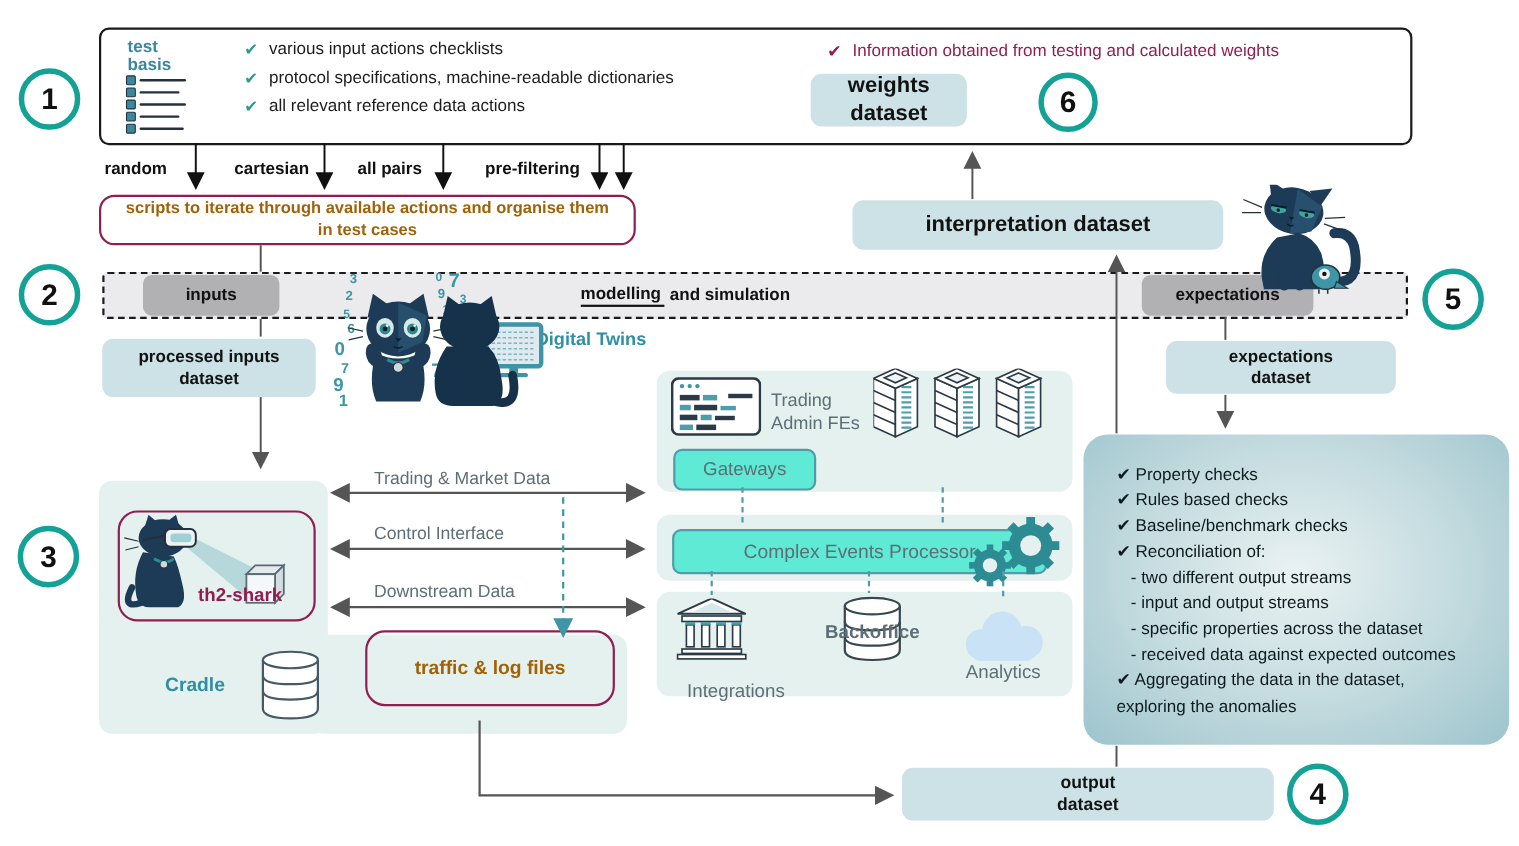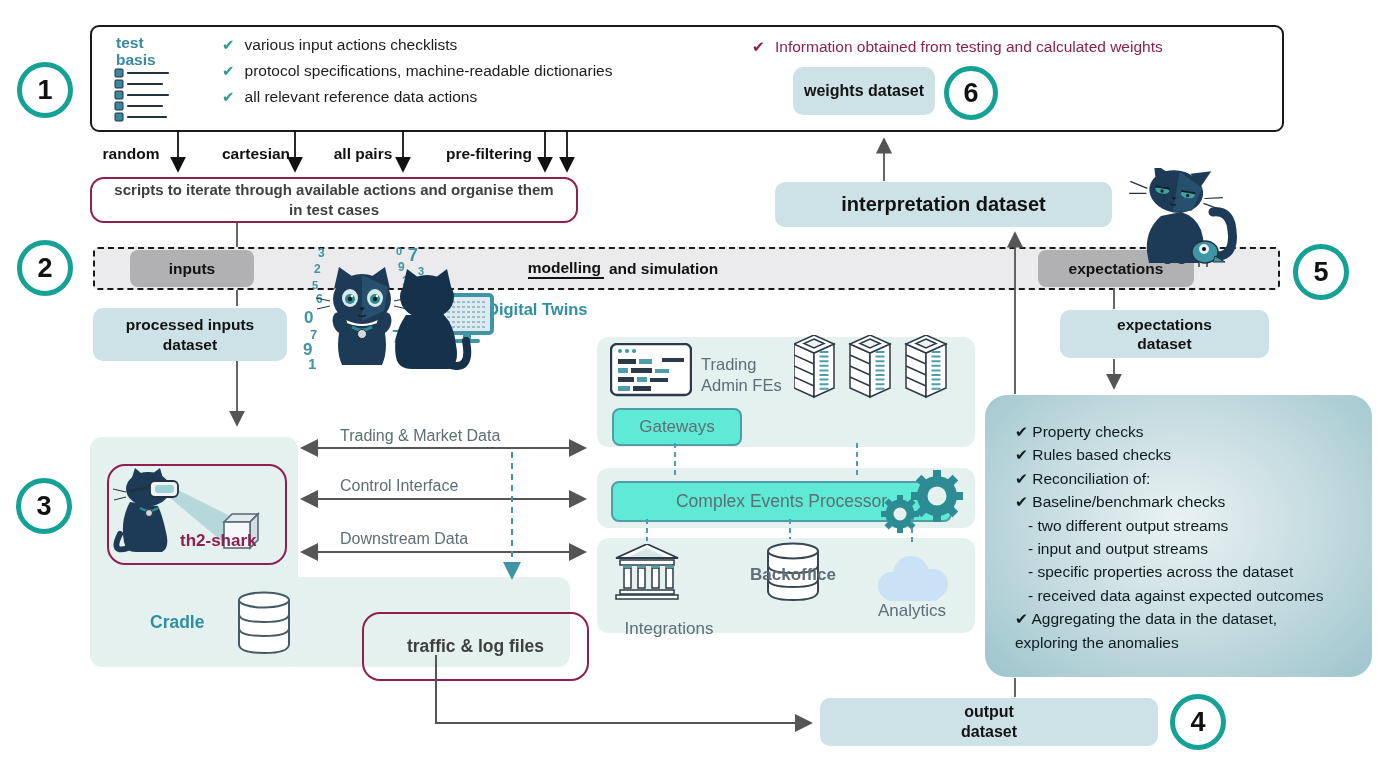--- a/index.html
+++ b/index.html
@@ -118,7 +118,7 @@
     <span class="gl">✔</span>
     <span>Information obtained from testing and calculated weights</span>
   </div>
-  <div class="ds" style="left:793px;top:67px;width:142px;height:48px;font-size:16px;">weights dataset</div>
+  <div class="ds" style="left:737px;top:67px;width:142px;height:48px;font-size:20px;">weights dataset</div>
 
   <div class="lab" style="left:95px;top:145px;width:72px;">random</div>
   <div class="lab" style="left:213px;top:145px;width:86px;">cartesian</div>

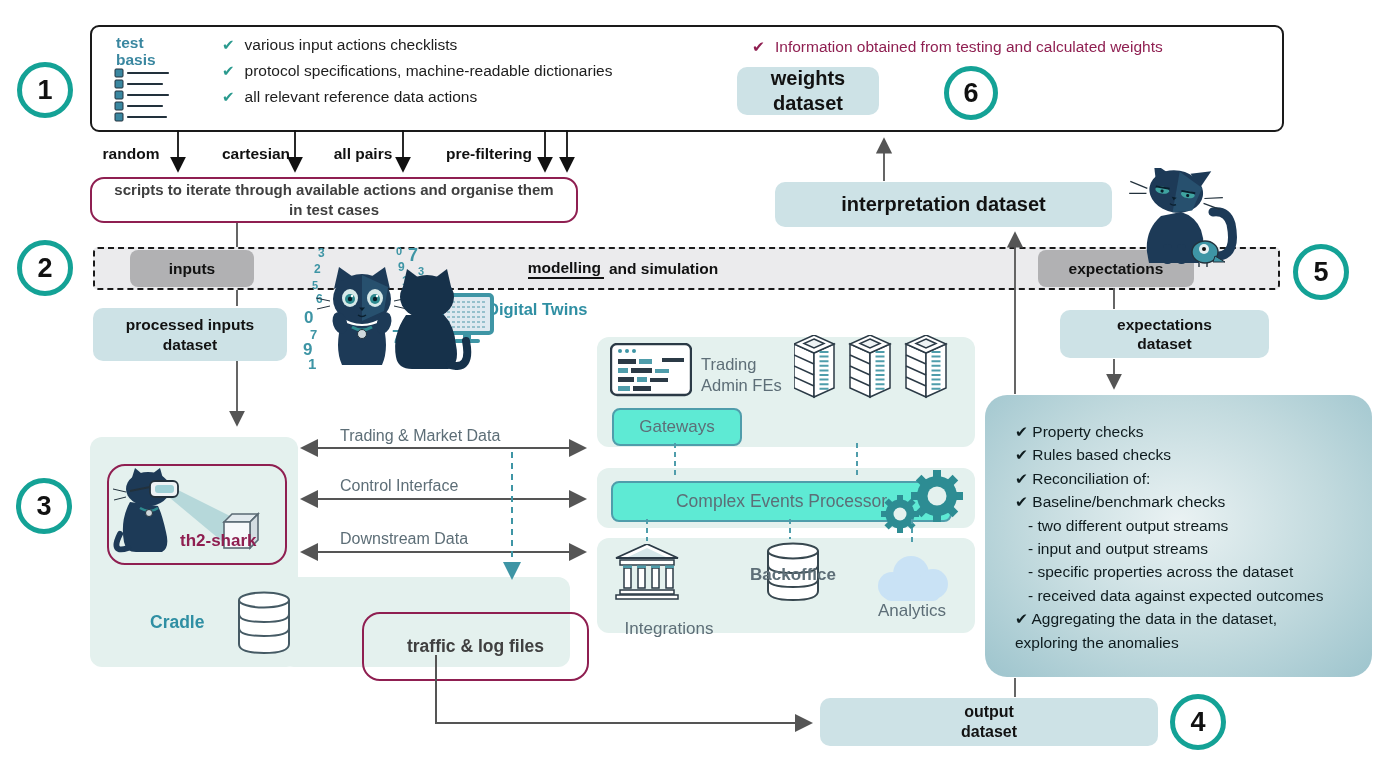--- a/index.html
+++ b/index.html
@@ -51,7 +51,7 @@
   .note .gl{color:#8f1f51;margin-right:10px;font-weight:700;}
   .checksline{font-size:15.5px;line-height:23.4px;color:#0e1b1e;}
   svg{display:block;}
-  .lab{position:absolute;font-weight:700;font-size:15.5px;color:#111;text-align:center;}
+  .lab{position:absolute;font-weight:700;font-size:15.5px;color:#111;text-align:left;}
   .flowlab{position:absolute;font-size:16px;color:#5d6e77;}
   .simlab{position:absolute;font-size:17px;color:#5d6e77;text-align:center;width:100px;}
 </style>

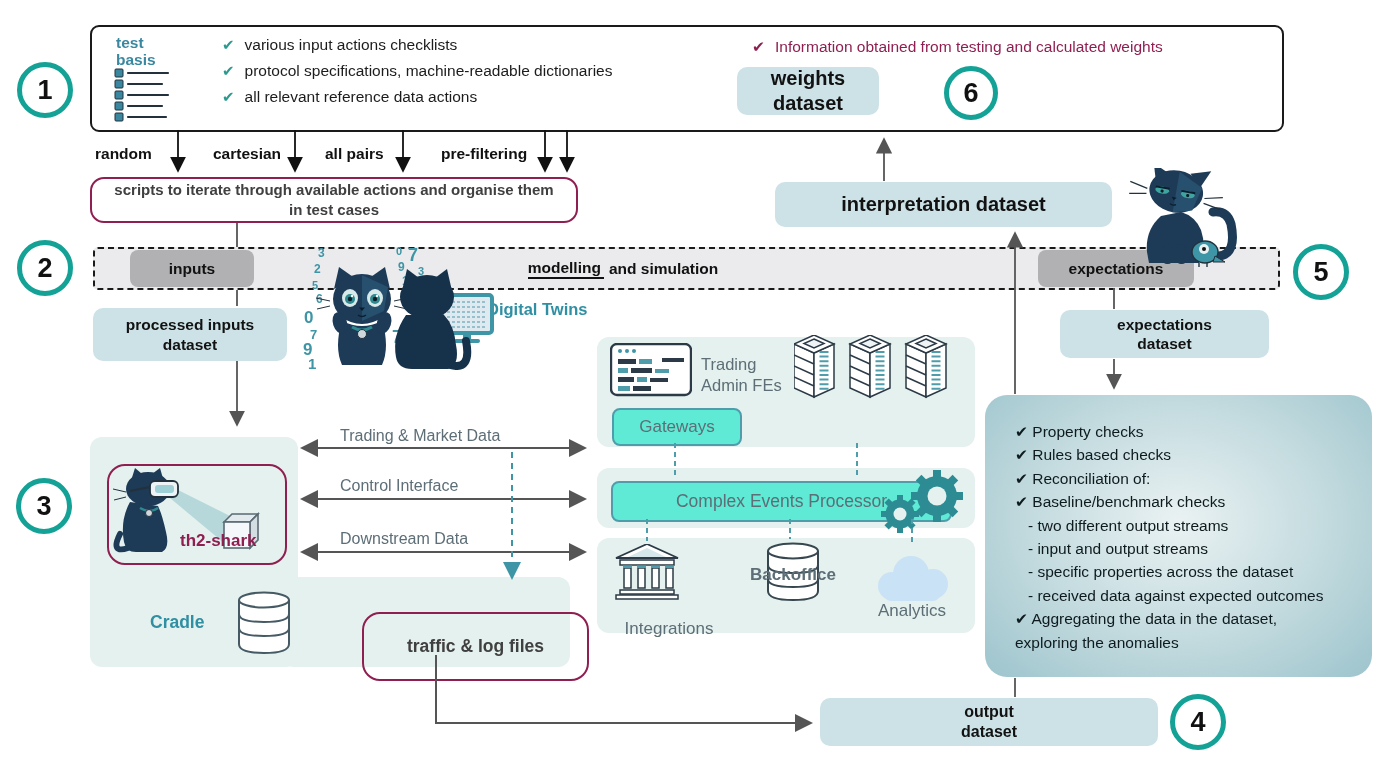--- a/index.html
+++ b/index.html
@@ -28,7 +28,7 @@
   .mint{position:absolute;background:#e4f1ee;border-radius:12px;}
   
   .mbox{
-    position:absolute;border:2.5px solid #8f1f51;border-radius:16px;color:#404040;
+    position:absolute;border:2.5px solid #8f1f51;border-radius:16px;color:#a16207;
     display:flex;align-items:center;justify-content:center;text-align:center;font-weight:700;
   }
   

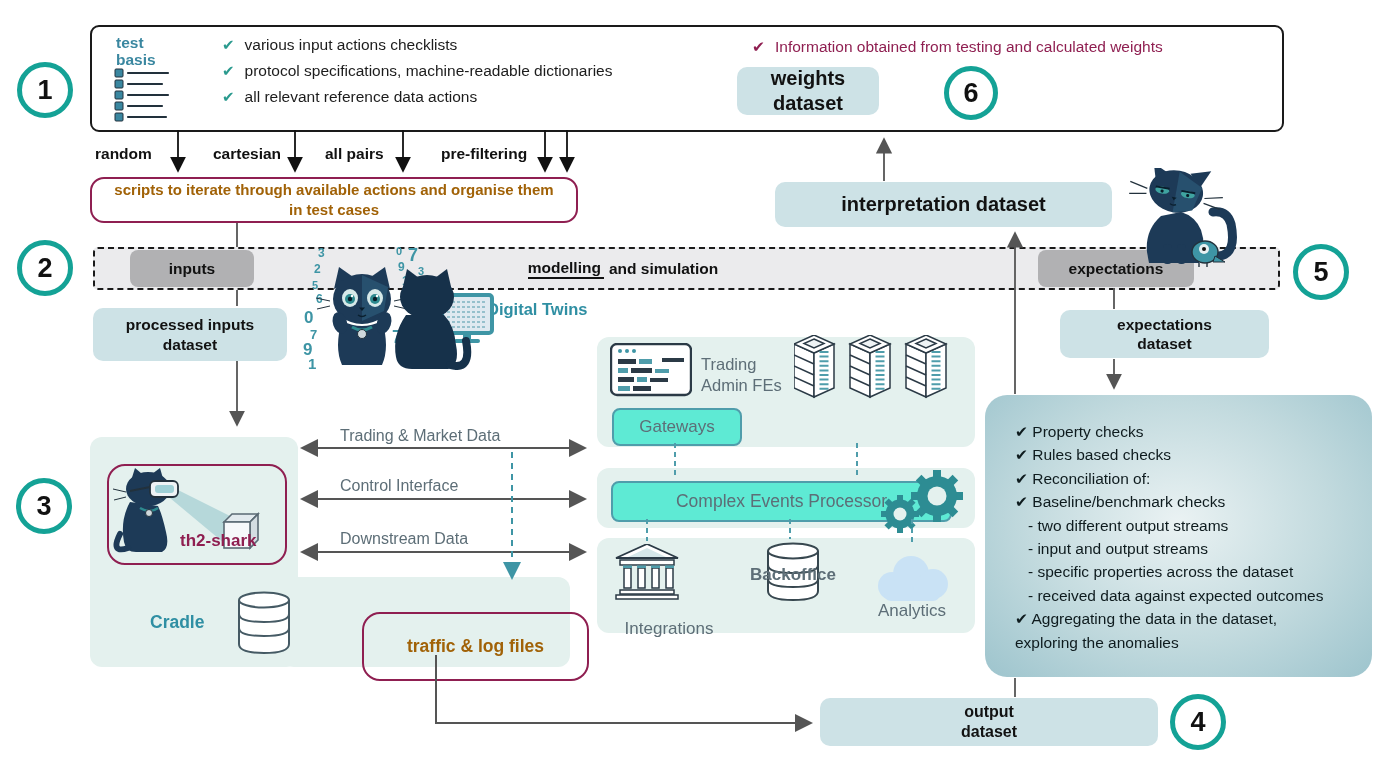--- a/index.html
+++ b/index.html
@@ -384,8 +384,8 @@
   <div class="abs" style="left:985px;top:395px;width:387px;height:282px;border-radius:22px;background:radial-gradient(ellipse at 50% 45%, #eaf2f3 0%, #c2dade 55%, #9dc4cd 100%);padding:25px 18px 0 30px;box-sizing:border-box;">
     <div class="checksline prew">✔ Property checks</div>
     <div class="checksline prew">✔ Rules based checks</div>
+    <div class="checksline prew">✔ Baseline/benchmark checks</div>
     <div class="checksline prew">✔ Reconciliation of:</div>
-    <div class="checksline prew">✔ Baseline/benchmark checks</div>
     <div class="checksline prew">   - two different output streams</div>
     <div class="checksline prew">   - input and output streams</div>
     <div class="checksline prew">   - specific properties across the dataset</div>

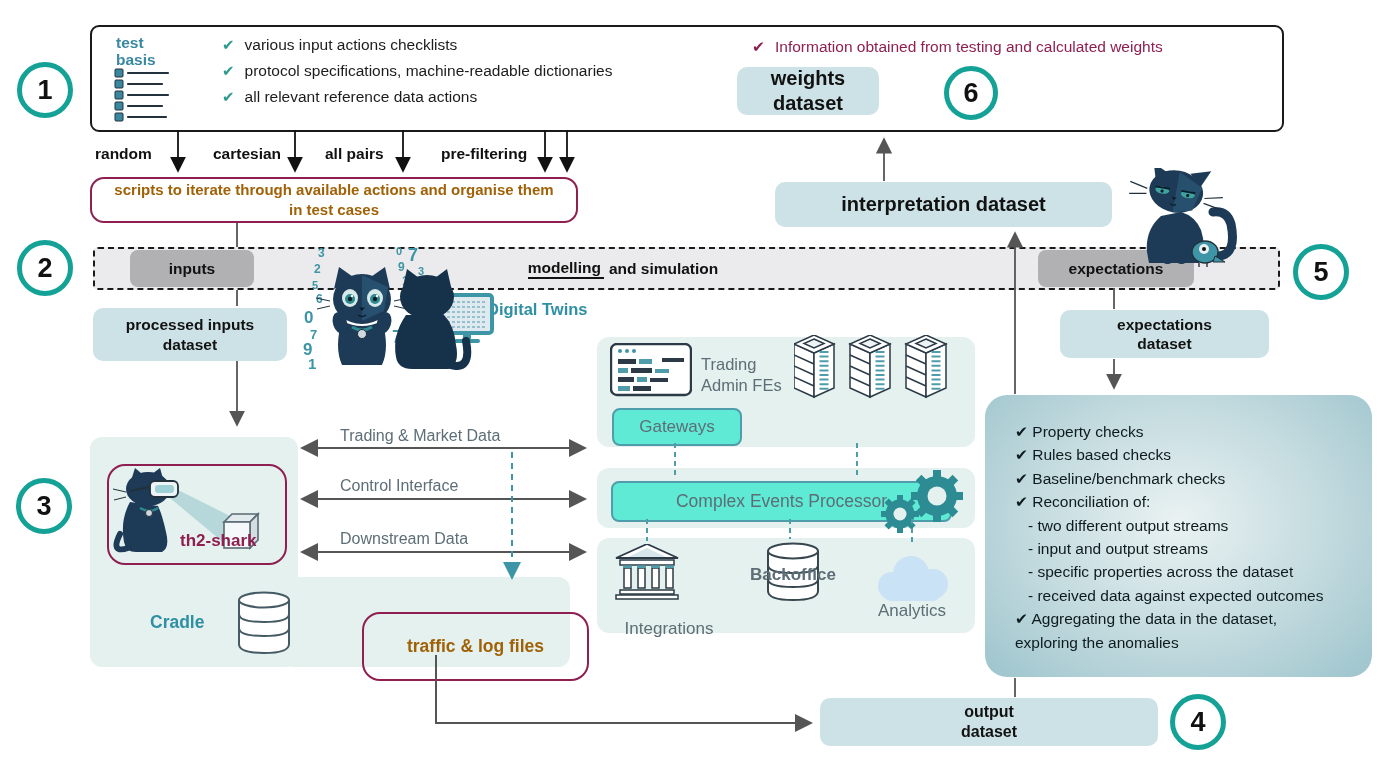--- a/index.html
+++ b/index.html
@@ -252,7 +252,7 @@
   <div class="flowlab" style="left:340px;top:477px;">Control Interface</div>
   <div class="flowlab" style="left:340px;top:530px;">Downstream Data</div>
 
-  <div class="mbox" style="left:332px;top:612px;width:223px;height:65px;border-radius:18px;font-size:17.5px;z-index:3;margin-left:30px;">traffic &amp; log files</div>
+  <div class="mbox" style="left:332px;top:573px;width:223px;height:65px;border-radius:18px;font-size:17.5px;z-index:3;">traffic &amp; log files</div>
 
   <div class="mint" style="left:597px;top:337px;width:378px;height:110px;"></div>
   <svg class="abs" style="left:610px;top:343px;" width="82" height="54" viewBox="0 0 82 54">

